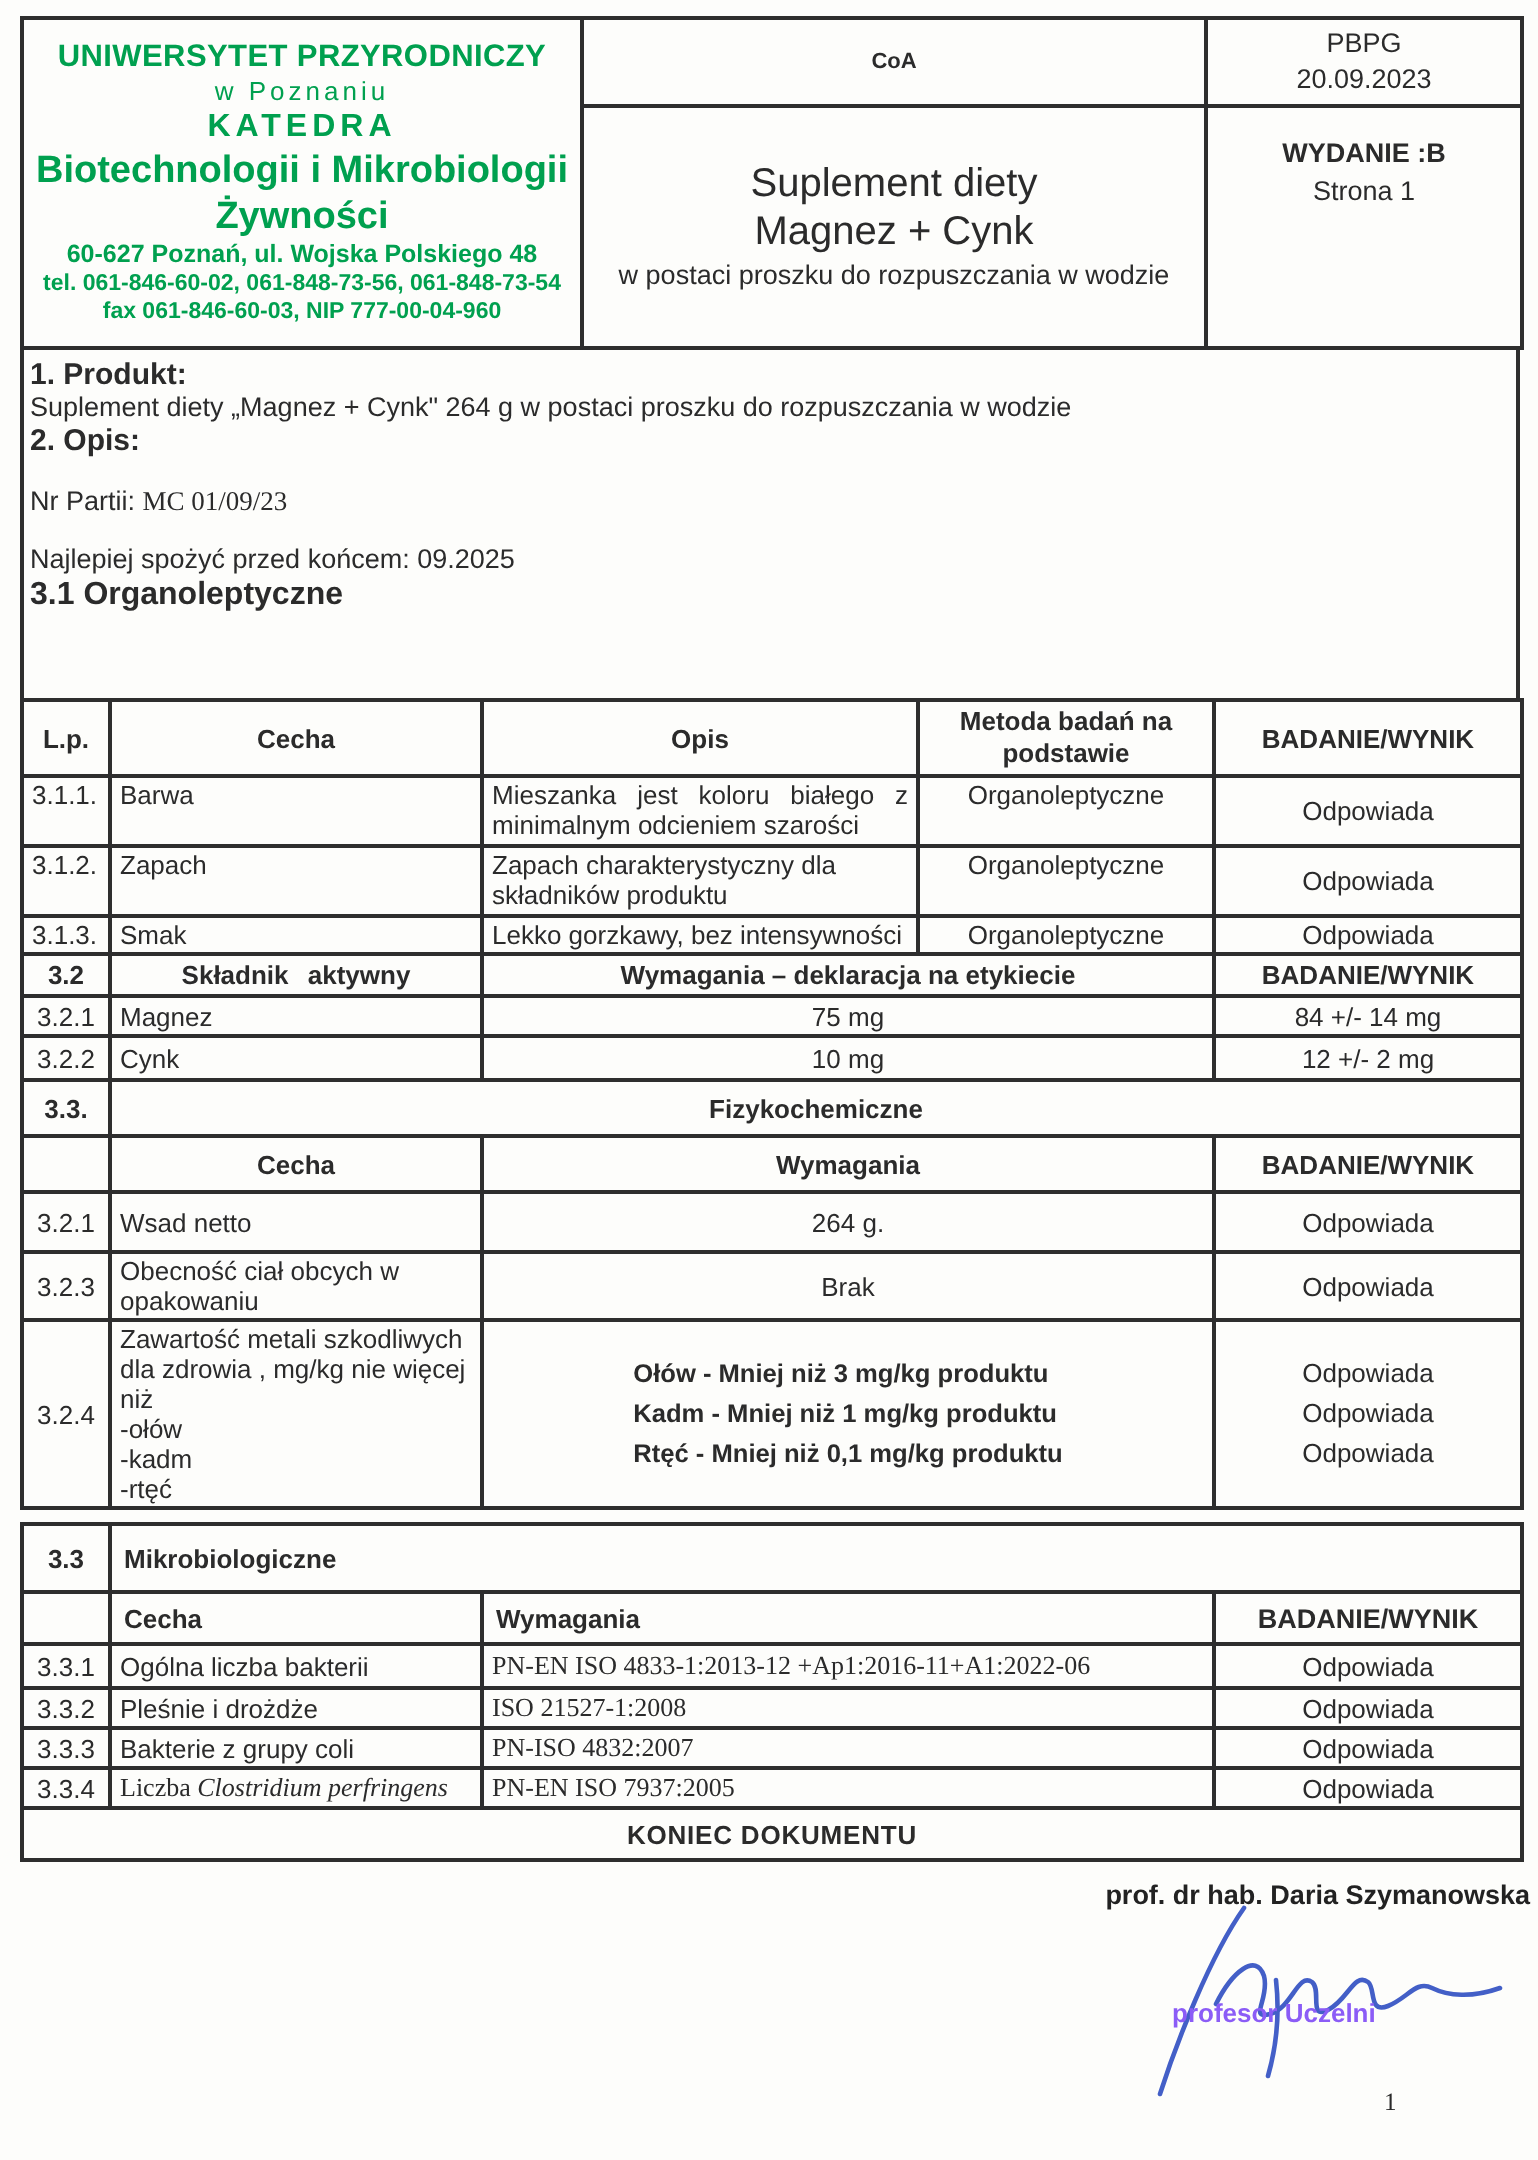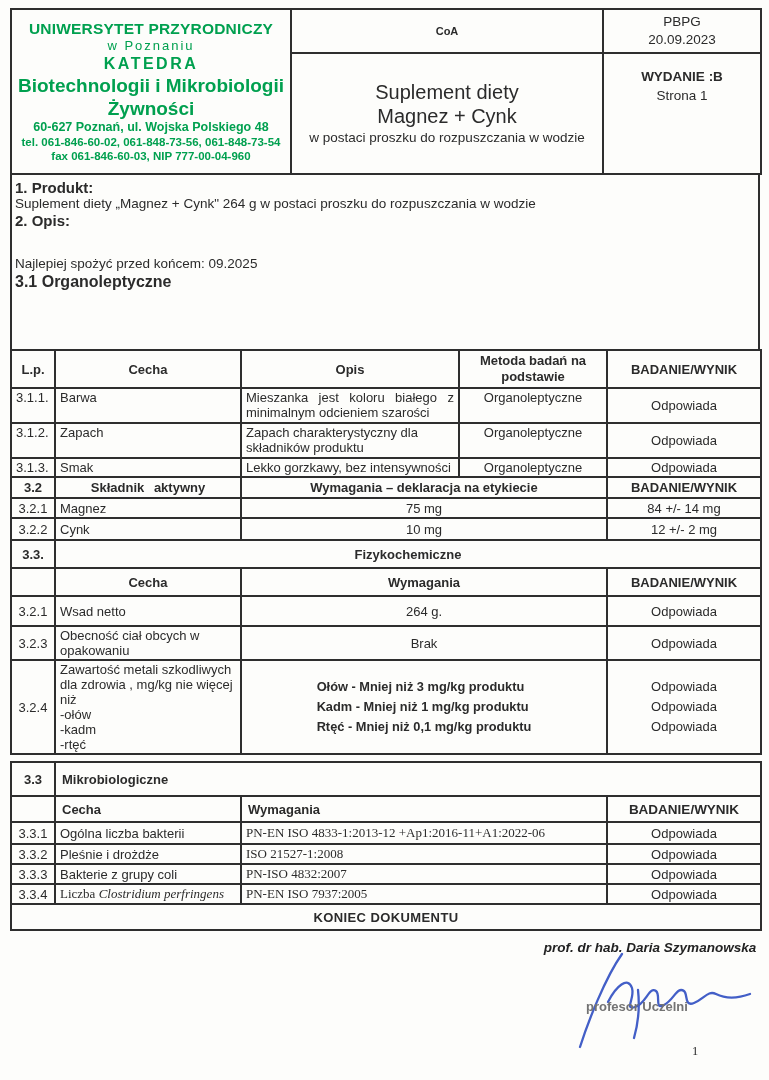--- a/index.html
+++ b/index.html
@@ -119,6 +119,7 @@
       <div class="t-body">Suplement diety „Magnez + Cynk" 264 g w postaci proszku do rozpuszczania w wodzie</div>
       <div class="h-sec">2. Opis:</div>
       <div class="gap13"></div>
+      <div class="t-body"><span>Nr Partii:</span> <span class="serif">MC 01/09/23</span></div>
       <div class="gap13"></div>
       <div class="t-body">Najlepiej spożyć przed końcem: 09.2025</div>
       <div class="h-sec2">3.1 Organoleptyczne</div>

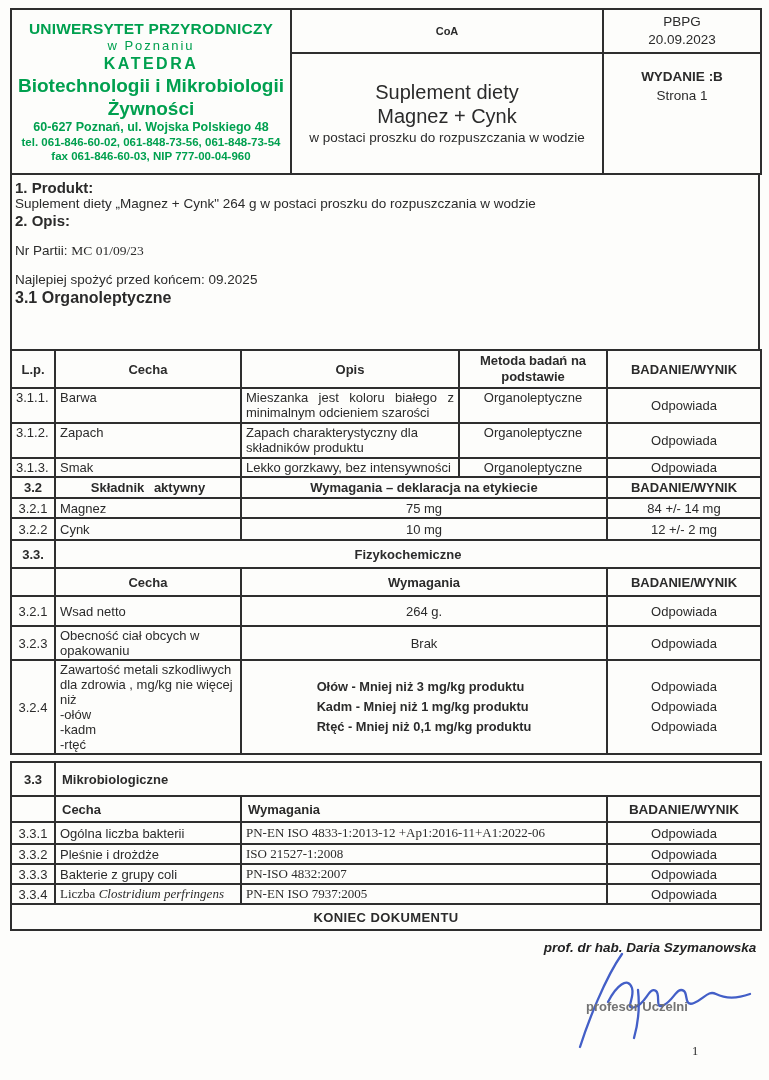--- a/index.html
+++ b/index.html
@@ -62,8 +62,8 @@
 
   
   .sig-name {
-    position:absolute; top:940px; left:535px; width:230px; text-align:center;
-    font-style:italic; font-weight:bold; font-size:13.5px; color:#222;
+    position:absolute; top:940px; left:535px; width:230px; text-align:right;
+    font-weight:bold; font-size:13.5px; color:#222;
   }
   .sig-ink { position:absolute; top:950px; left:550px; width:218px; height:100px; }
   .sig-role { position:absolute; top:999px; left:586px; font-weight:bold; font-size:13px; color:#737373; }

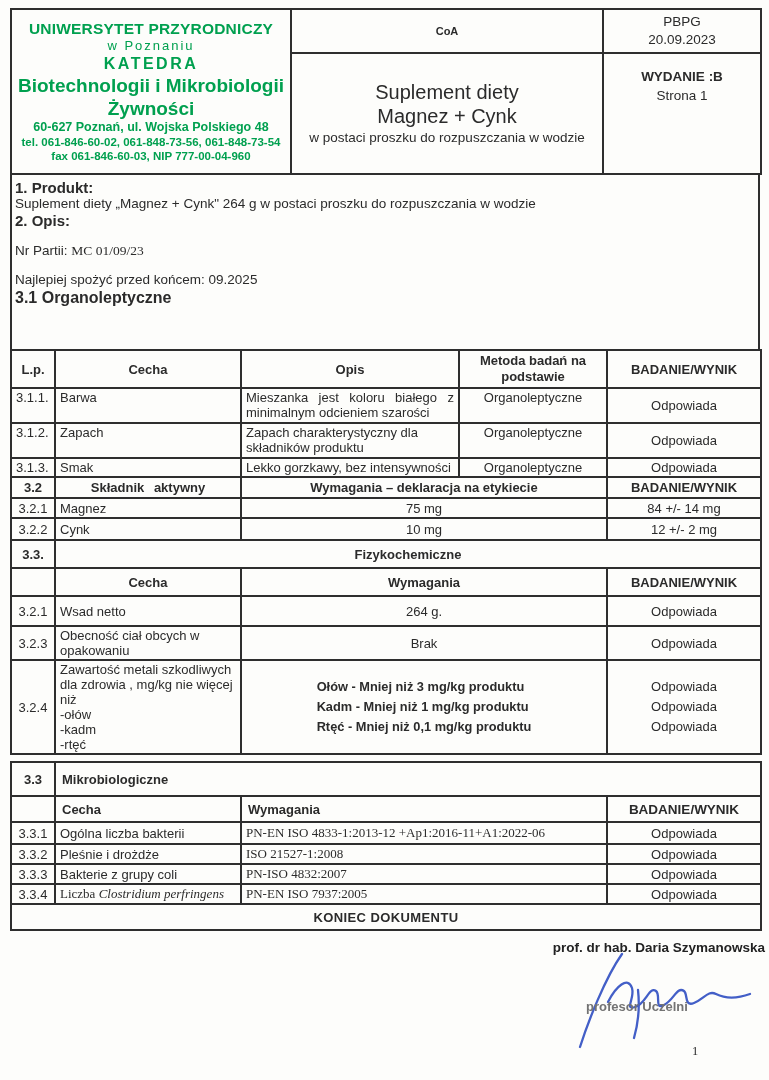--- a/index.html
+++ b/index.html
@@ -66,7 +66,7 @@
     font-weight:bold; font-size:13.5px; color:#222;
   }
   .sig-ink { position:absolute; top:950px; left:550px; width:218px; height:100px; }
-  .sig-role { position:absolute; top:999px; left:586px; font-weight:bold; font-size:13px; color:#737373; }
+  .sig-role { position:absolute; top:999px; left:586px; font-weight:bold; font-size:13px; color:#8b5cf6; }
   .pagenum { position:absolute; top:1044px; left:692px; font-size:12.5px; font-family:"Liberation Serif", serif; }
 </style>
 </head>

